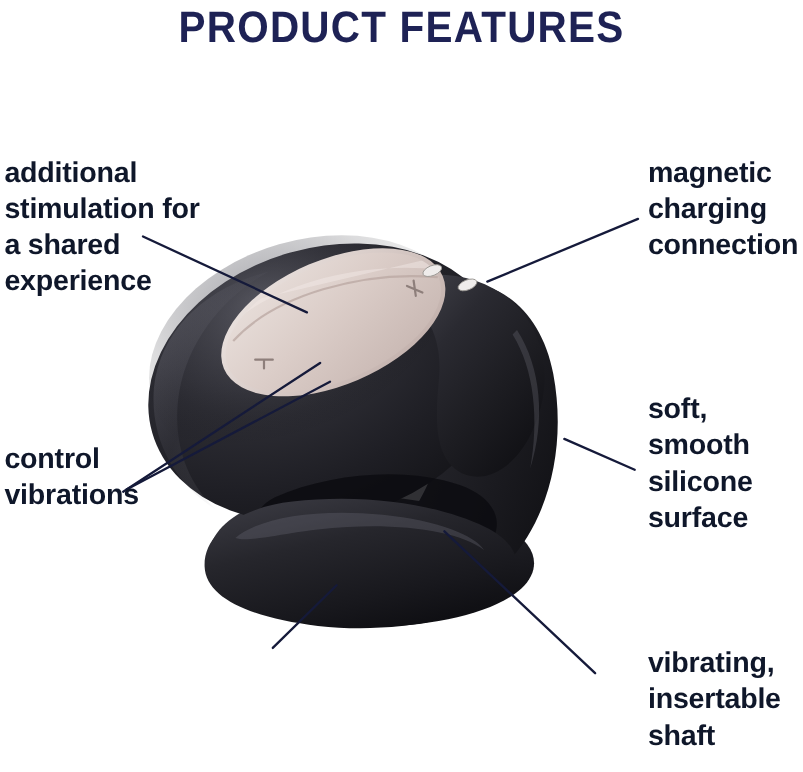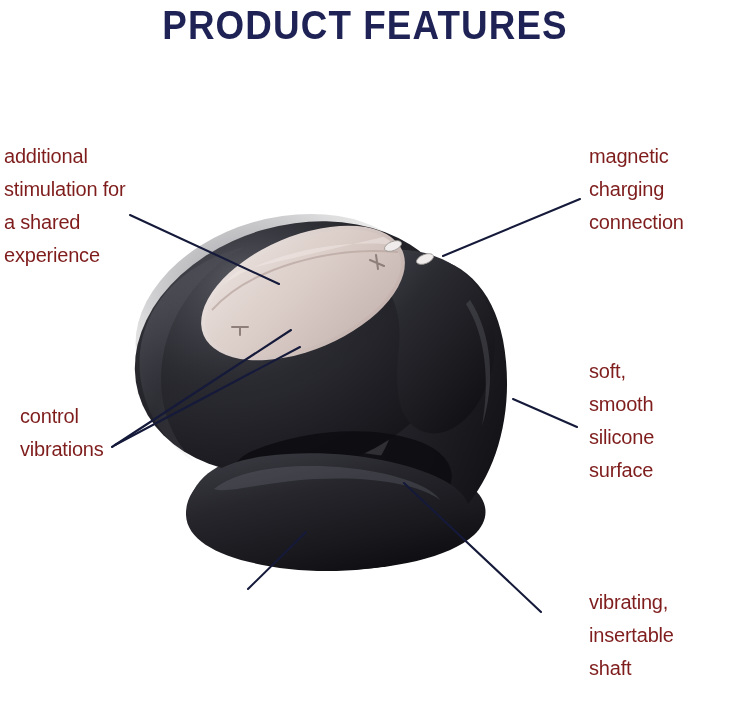--- a/index.html
+++ b/index.html
@@ -43,10 +43,10 @@
   
   .label {
     position: absolute;
-    color: #7f1d1d;
+    color: #0f172a;
     font-family: "Liberation Sans", sans-serif;
-    font-size: 20px;
-    font-weight: 400;
+    font-size: 26px;
+    font-weight: 700;
     line-height: 33px;
     letter-spacing: -0.2px;
     white-space: pre-line;

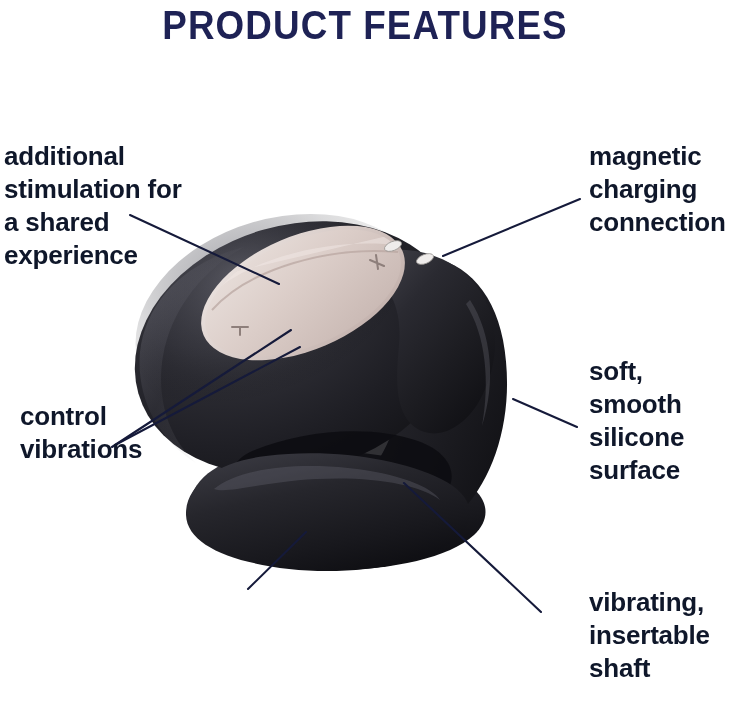--- a/index.html
+++ b/index.html
@@ -55,7 +55,7 @@
   .label.left  { text-align: left; }
 
   #label-additional   { left: 4px;  top: 140px; width: 230px; }
-  #label-control      { left: 20px;  top: 400px; width: 210px; }
+  #label-control      { left: 4px;  top: 400px; width: 210px; }
   #label-connect      { left: 4px;  top: 586px; width: 320px; }
   #label-magnetic     { left: 589px; top: 140px; width: 145px; }
   #label-soft         { left: 589px; top: 355px; width: 140px; }

